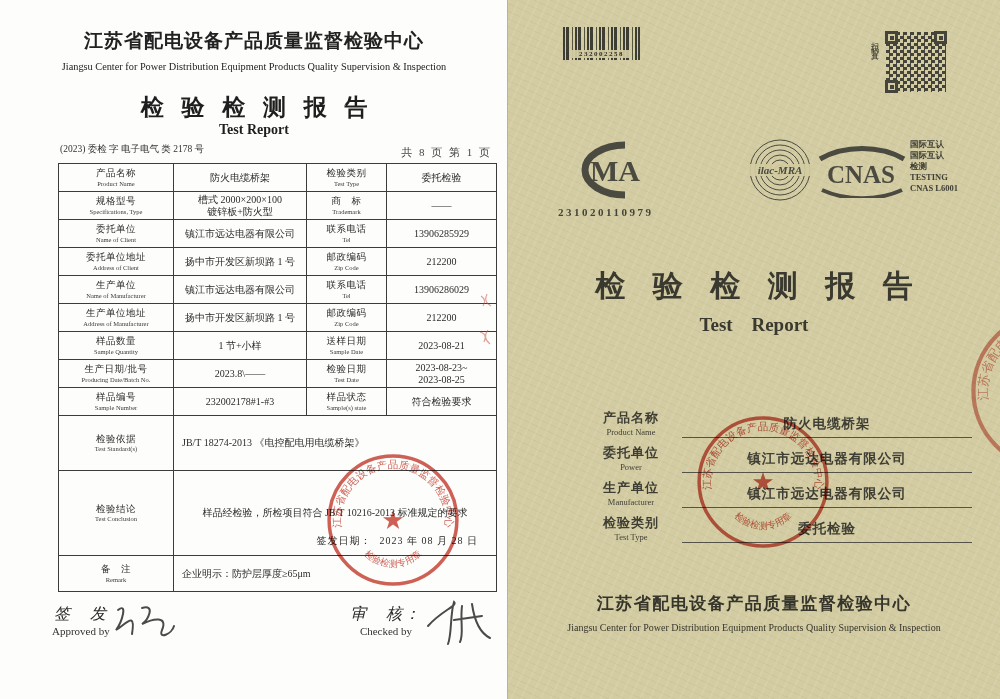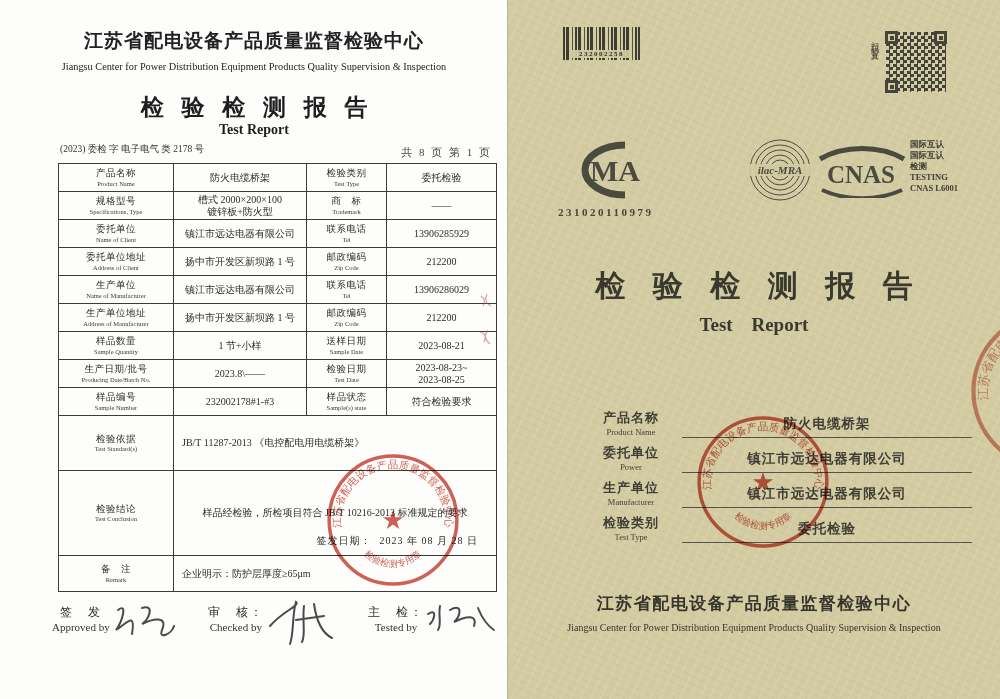--- a/index.html
+++ b/index.html
@@ -225,7 +225,7 @@
               <div class="cn">检验依据</div>
               <div class="en">Test Standard(s)</div>
             </td>
-        <td colspan="3" class="tl">JB/T 11287-2013 《电控配电用电缆桥架》</td>
+        <td colspan="3" class="tl">JB/T 18274-2013 《电控配电用电缆桥架》</td>
       </tr>
       <tr class="rcon">
         <td>

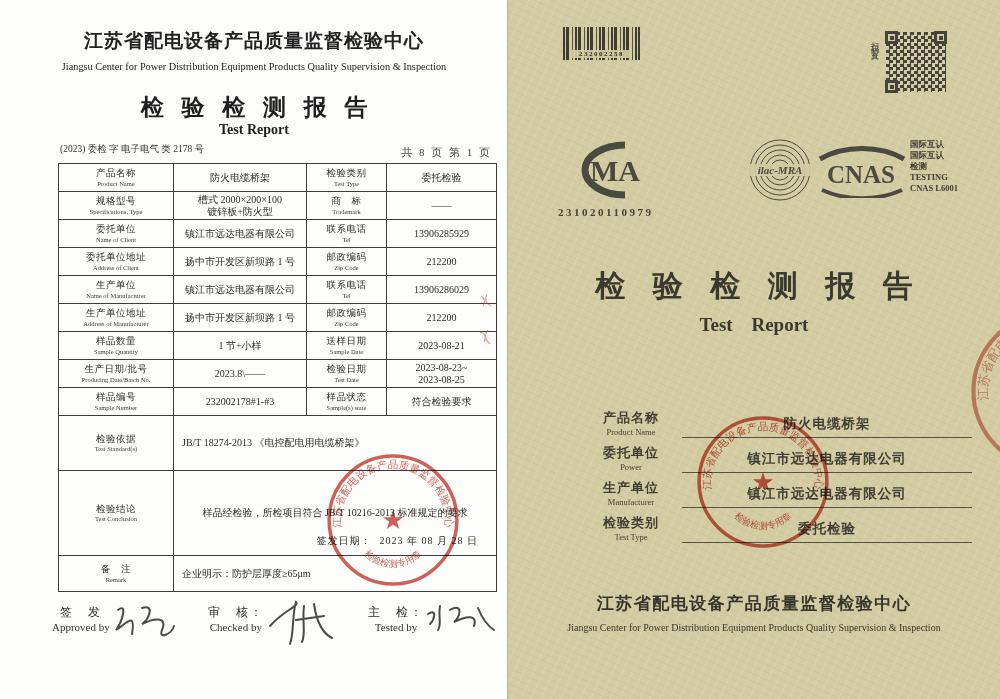--- a/index.html
+++ b/index.html
@@ -33,7 +33,7 @@
   .sig-row { position:absolute; top:600px; left:52px; width:444px; display:flex; justify-content:space-between; }
   .sig { display:flex; align-items:flex-start; }
   .sig-label { text-align:center; margin-top:4px; }
-  .sig-label .cn { font-size:12px; letter-spacing:2px; }
+  .sig-label .cn { font-size:16px; letter-spacing:2px;font-style:italic; }
   .sig-label .en { font-size:11px; color:#333; }
   .scribble { margin-left:2px; color:#4a4a4a; }
 

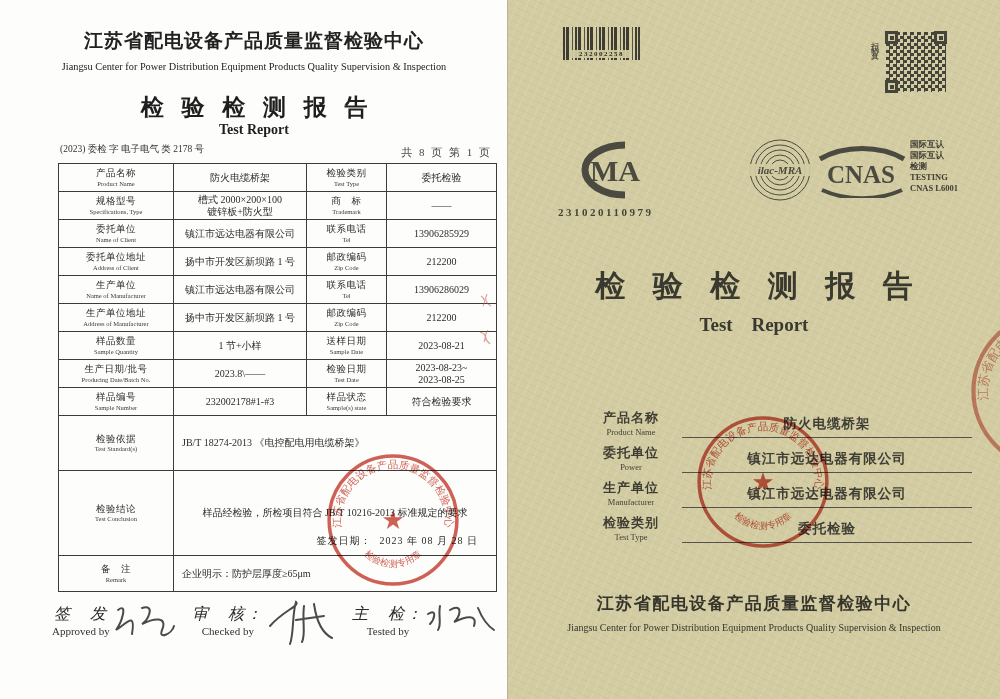--- a/index.html
+++ b/index.html
@@ -290,18 +290,6 @@
           </g>
         </svg>
       </div>
-      <div class="sig">
-        <div class="sig-label">
-            <div class="cn">主　检：</div>
-            <div class="en">Tested by</div>
-          </div>
-        <svg class="scribble" width="70" height="42" viewBox="0 0 70 42">
-          <g stroke="currentColor" stroke-width="2" fill="none" stroke-linecap="round">
-            <path d="M2,14 C12,8 8,20 4,24 M14,6 C12,16 16,24 12,30"></path>
-            <path d="M24,10 C38,2 34,18 28,22 C40,16 52,14 48,26 M52,8 C56,18 62,26 68,30"></path>
-          </g>
-        </svg>
-      </div>
     </div>
   </section>
 

